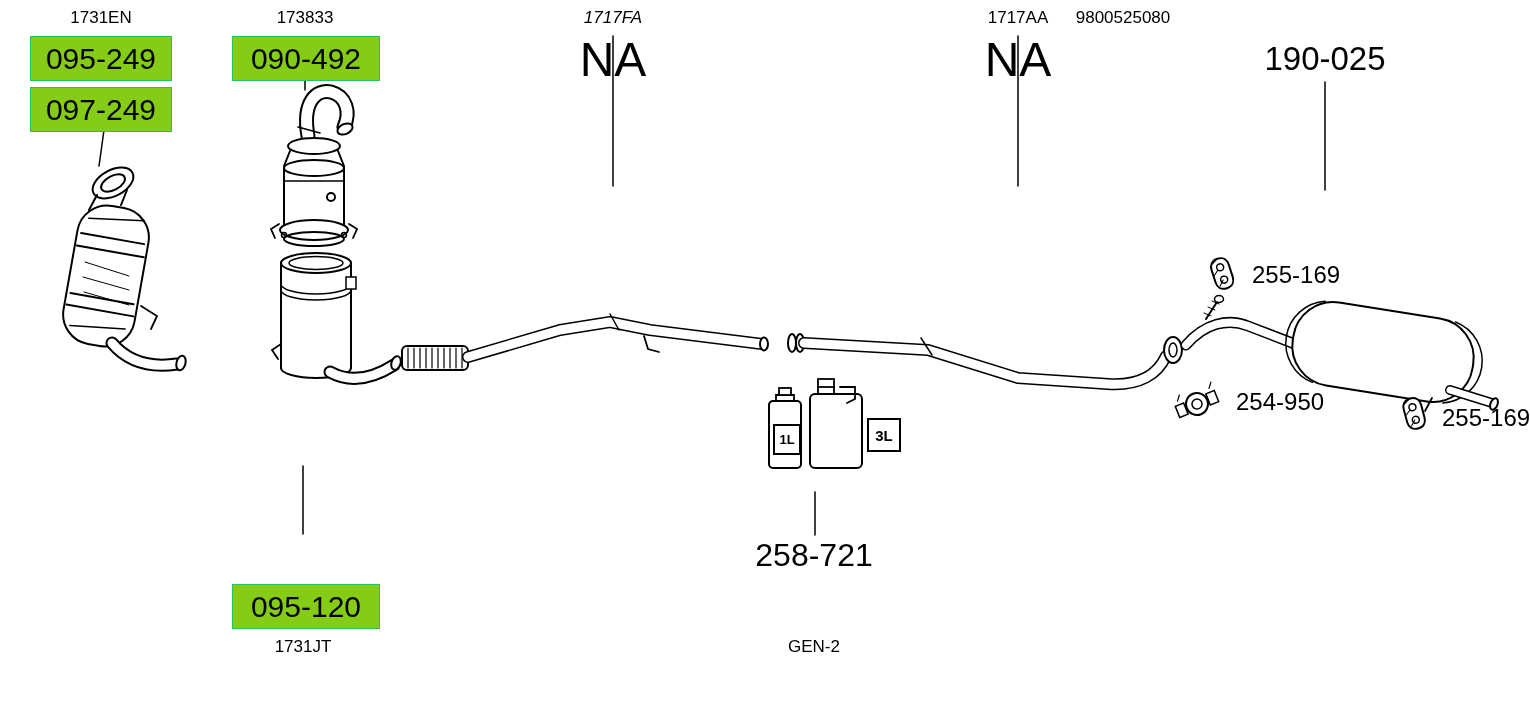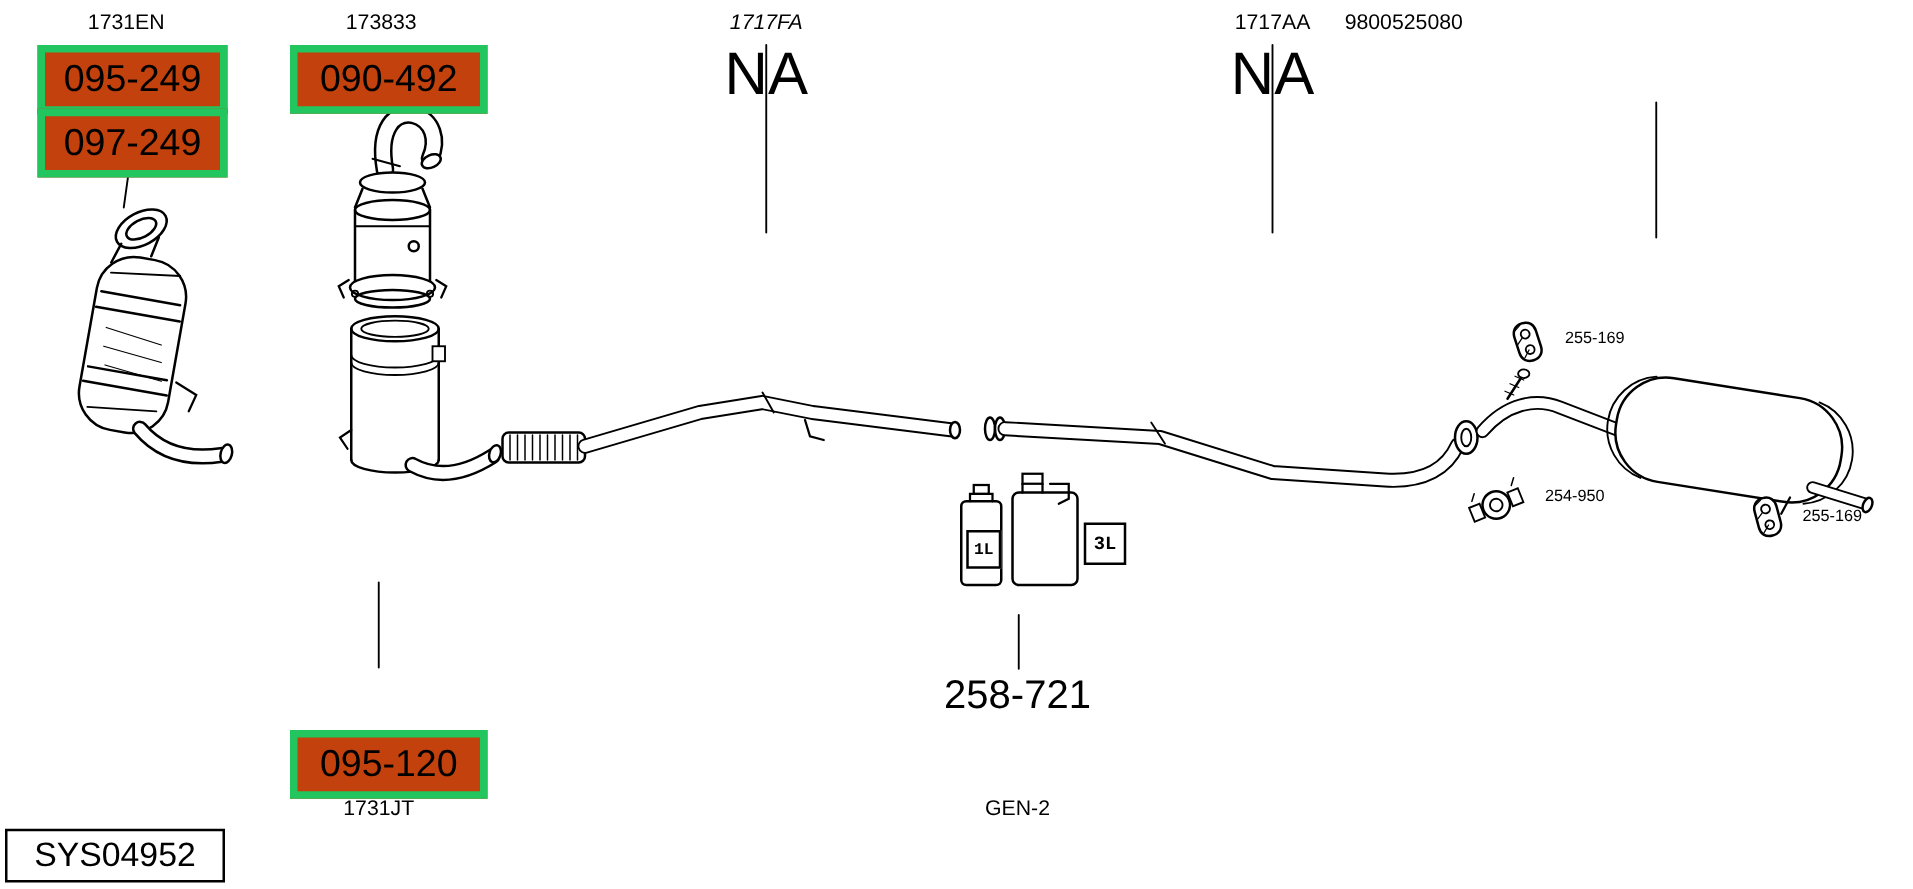--- a/index.html
+++ b/index.html
@@ -13,7 +13,7 @@
     white-space:nowrap;
   }
   .pbox{
-    position:absolute;border:6px solid #22c55e;background:#c2410c;
+    position:absolute;border:1px solid #22c55e;background:#84cc16;
     display:flex;align-items:center;justify-content:center;
     font-size:30px;line-height:1;white-space:nowrap;
   }

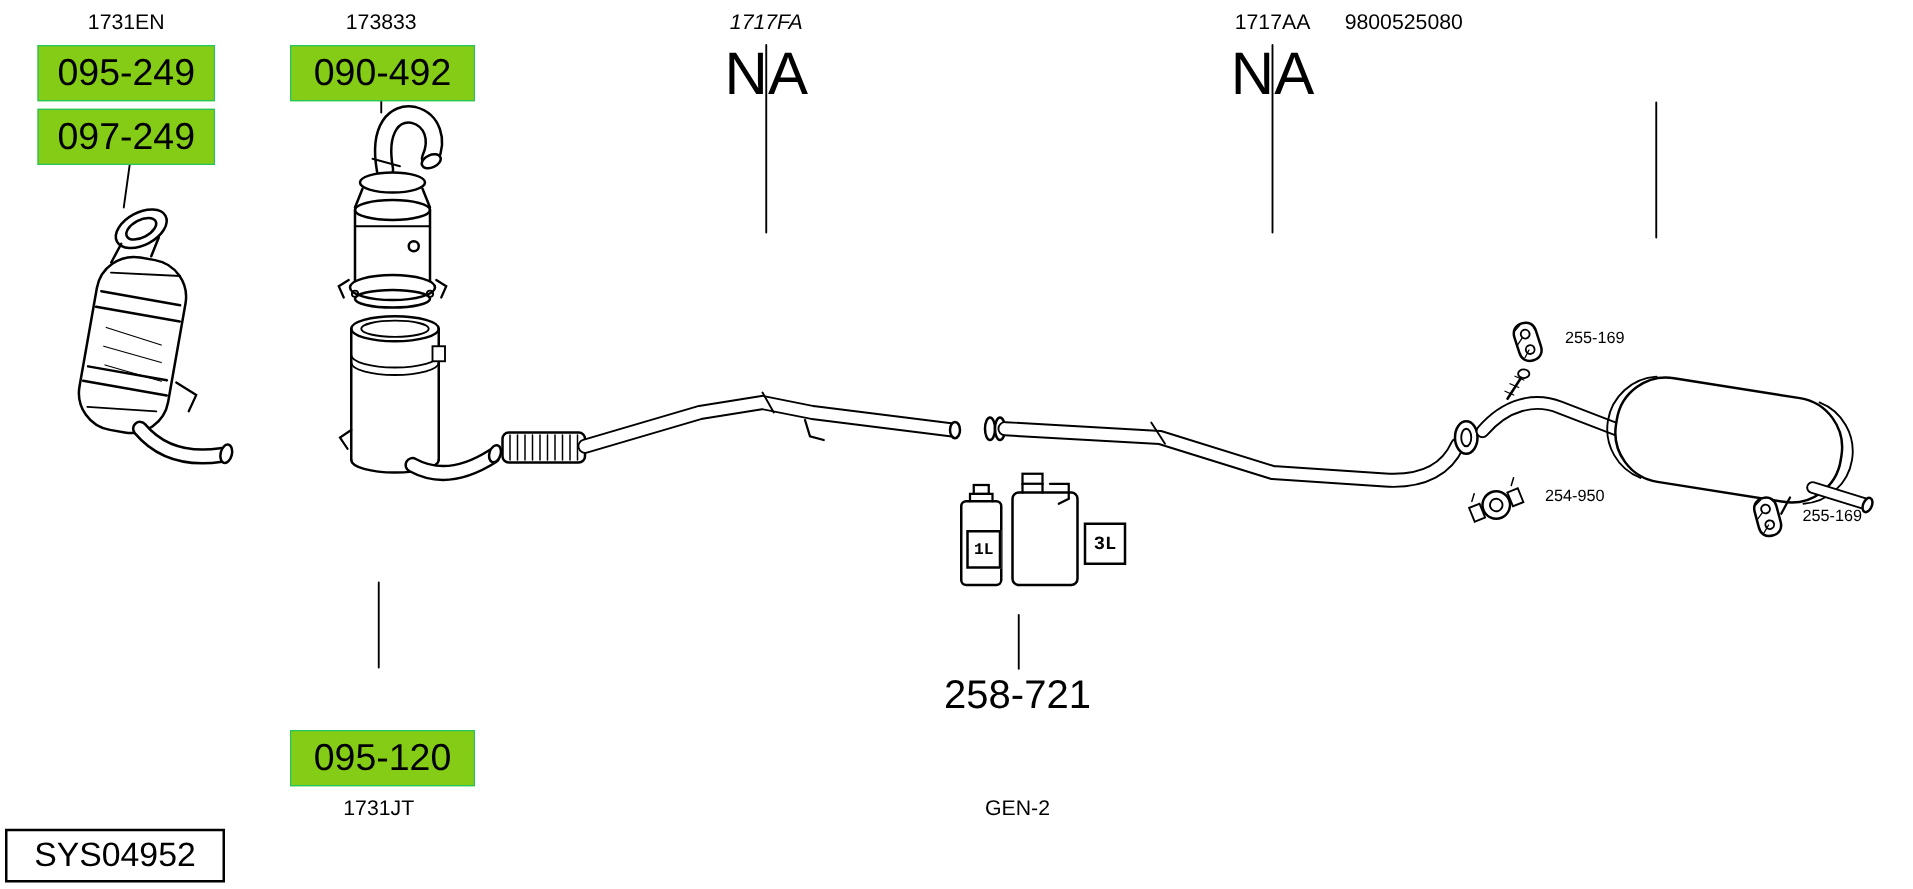--- a/index.html
+++ b/index.html
@@ -190,6 +190,7 @@
   <div class="na" style="left:573px;top:36px;width:80px;">NA</div>
   <div class="na" style="left:978px;top:36px;width:80px;">NA</div>
 
+  <div class="bigpart" style="left:1252px;top:42px;width:146px;">190-025</div>
 
   <div class="hwlabel" style="left:1252px;top:263px;">255-169</div>
   <div class="hwlabel" style="left:1236px;top:390px;">254-950</div>

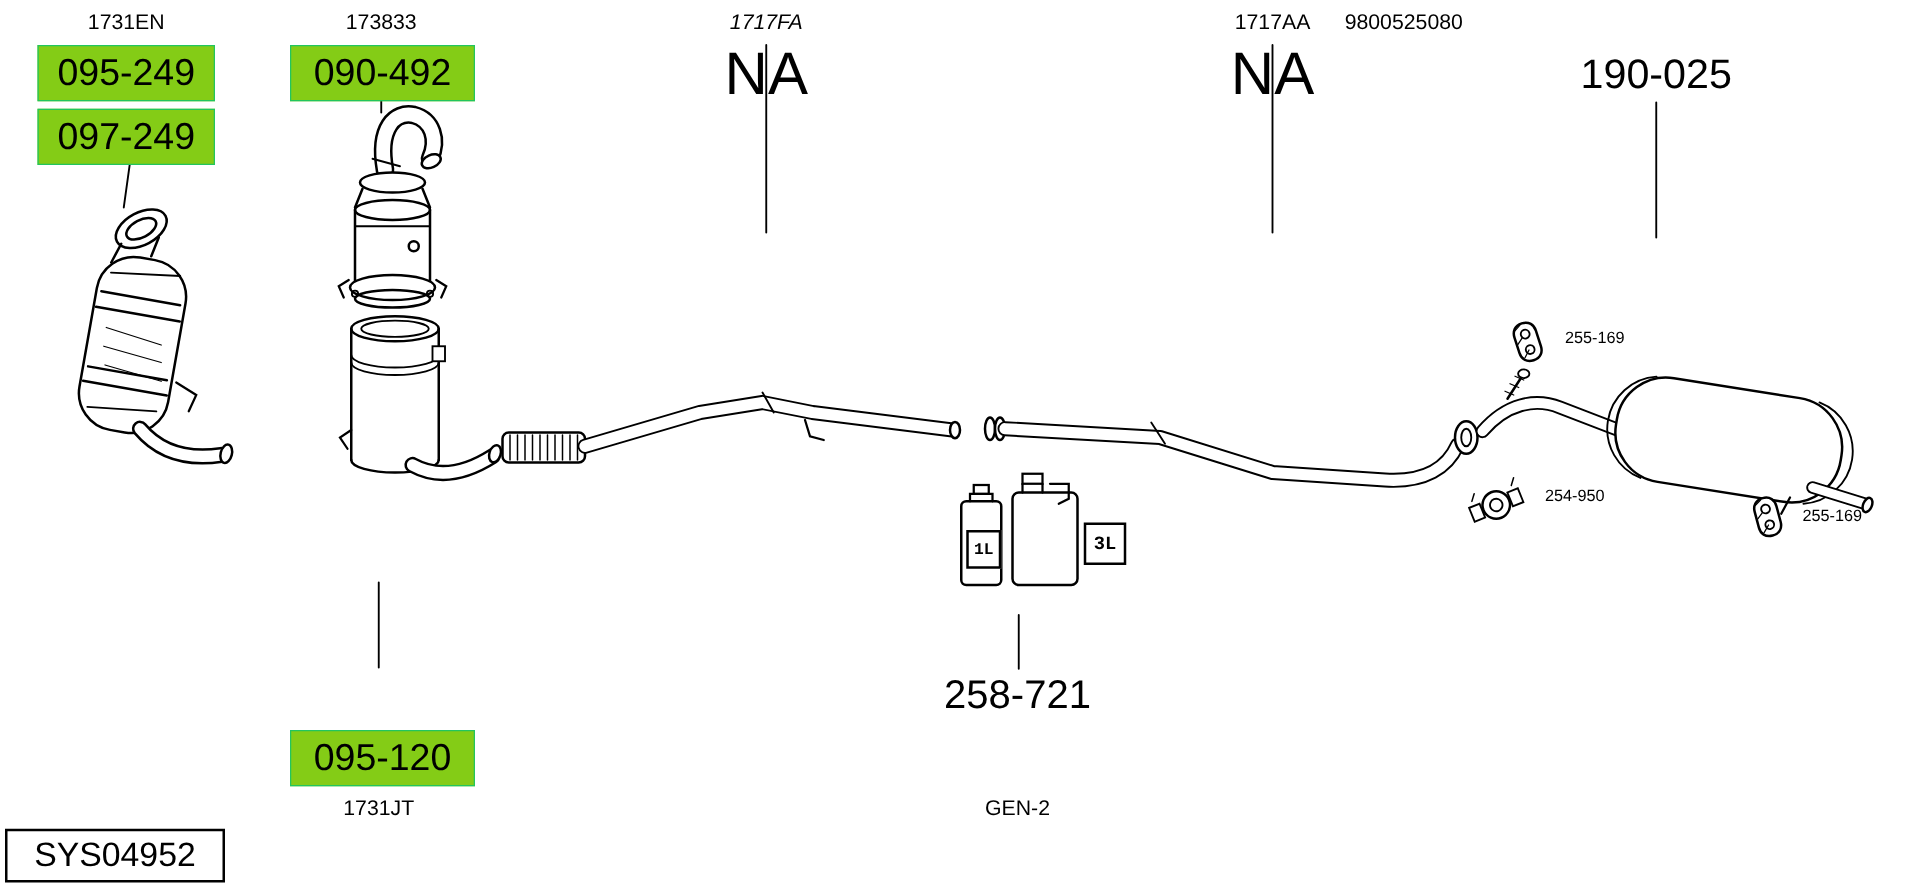--- a/index.html
+++ b/index.html
@@ -26,7 +26,7 @@
     white-space:nowrap;
   }
   .hwlabel{
-    position:absolute;font-size:13px;line-height:1;white-space:nowrap;
+    position:absolute;font-size:24px;line-height:1;white-space:nowrap;
   }
   .bottle-label{
     position:absolute;border:2px solid #000;background:#fff;

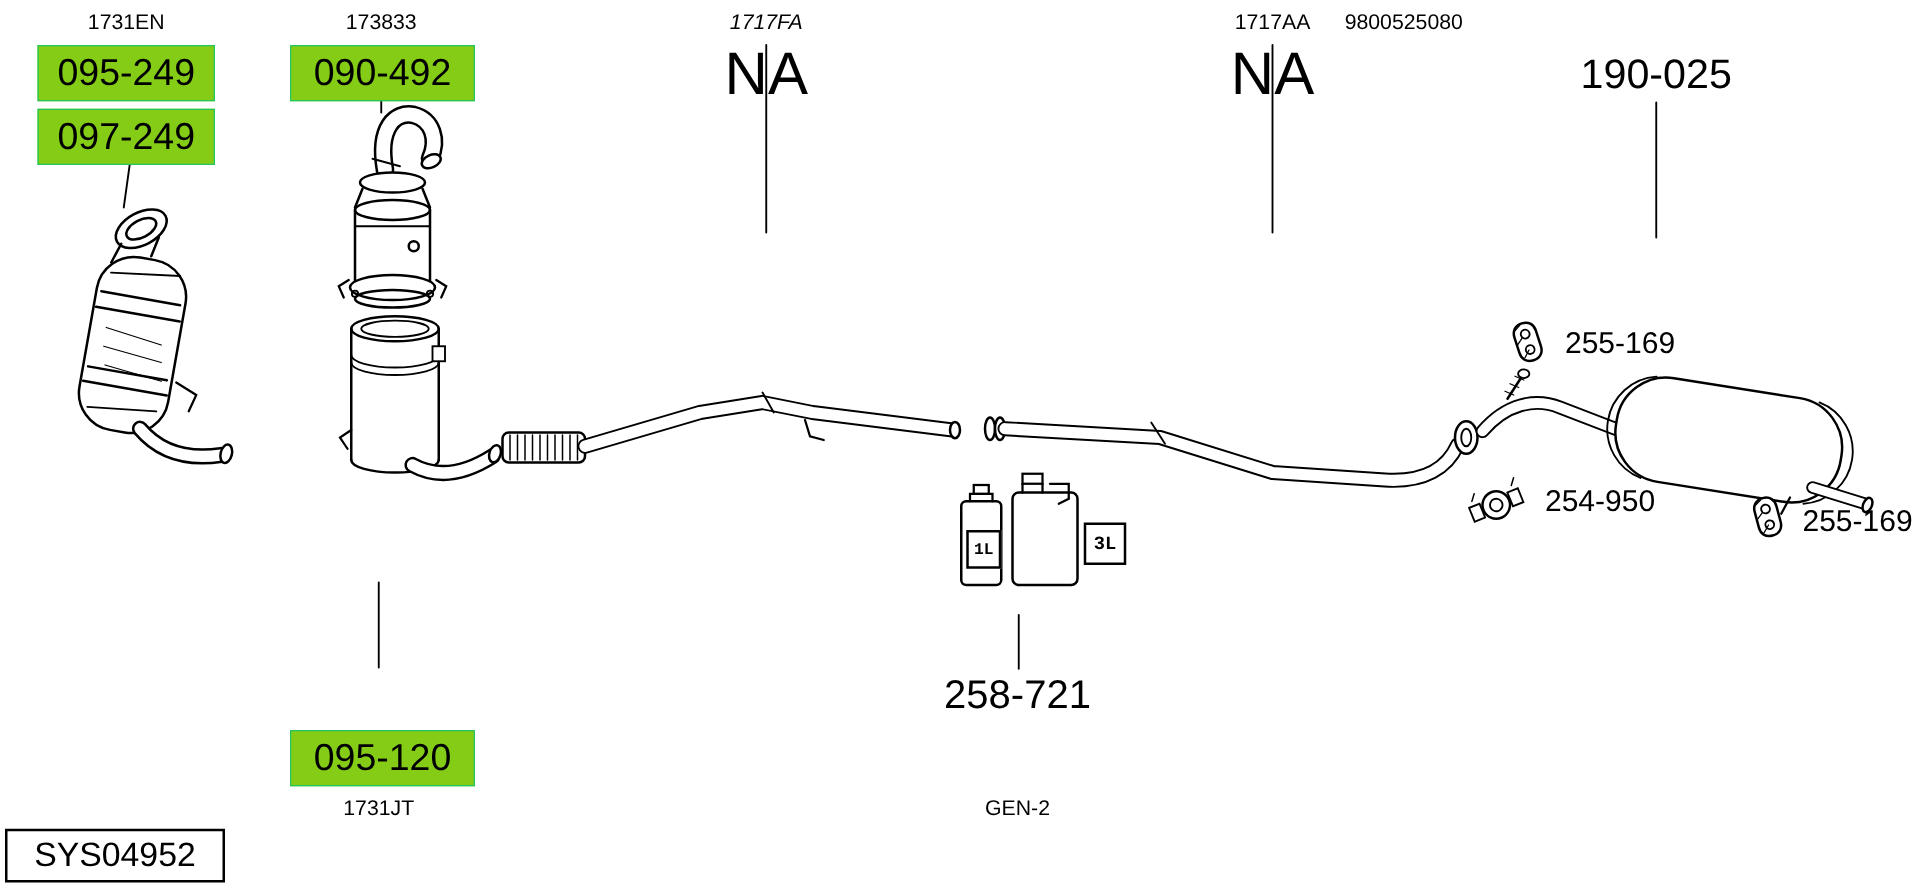--- a/index.html
+++ b/index.html
@@ -32,7 +32,6 @@
     position:absolute;border:2px solid #000;background:#fff;
     display:flex;align-items:center;justify-content:center;
     font-weight:bold;
-    font-family:Liberation Mono, monospace;
   }
   .sysbox{
     position:absolute;border:2px solid #000;background:#fff;

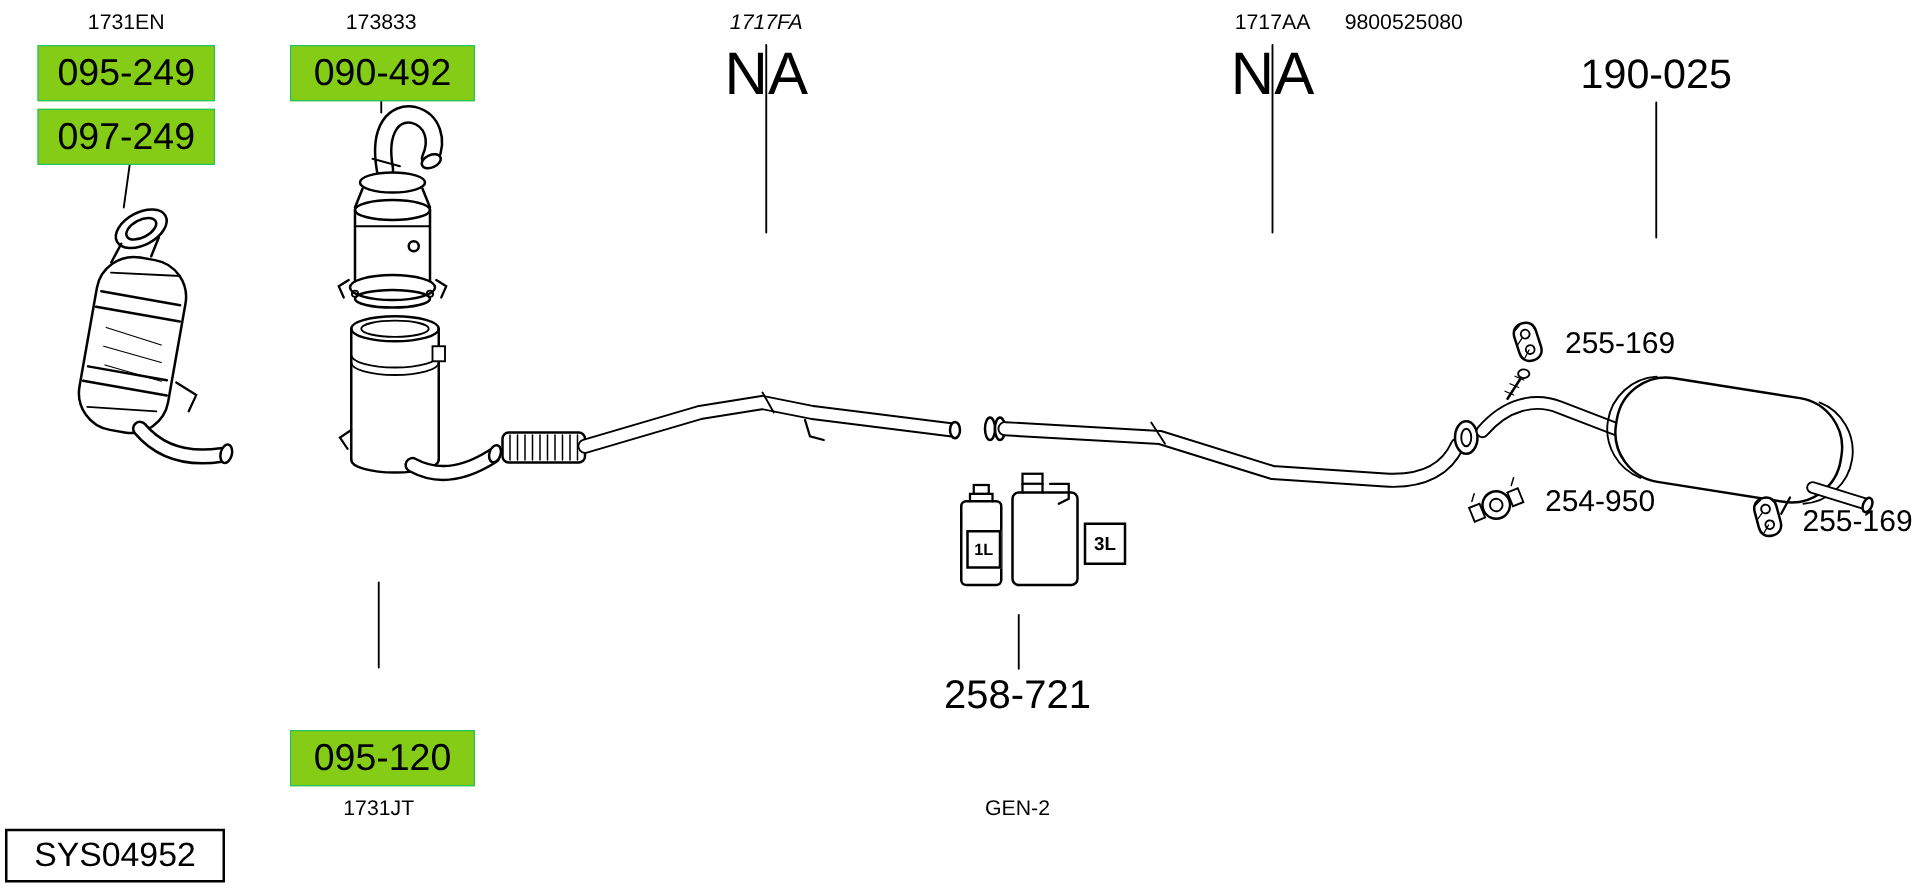--- a/index.html
+++ b/index.html
@@ -204,7 +204,6 @@
   <div class="pbox" style="left:232px;top:584px;width:146px;height:43px;">095-120</div>
   <div class="ref" style="left:250px;top:637px;width:106px;">1731JT</div>
 
-  <div class="sysbox" style="left:4px;top:663px;width:172px;height:39px;">SYS04952</div>
 
 </div>
 

